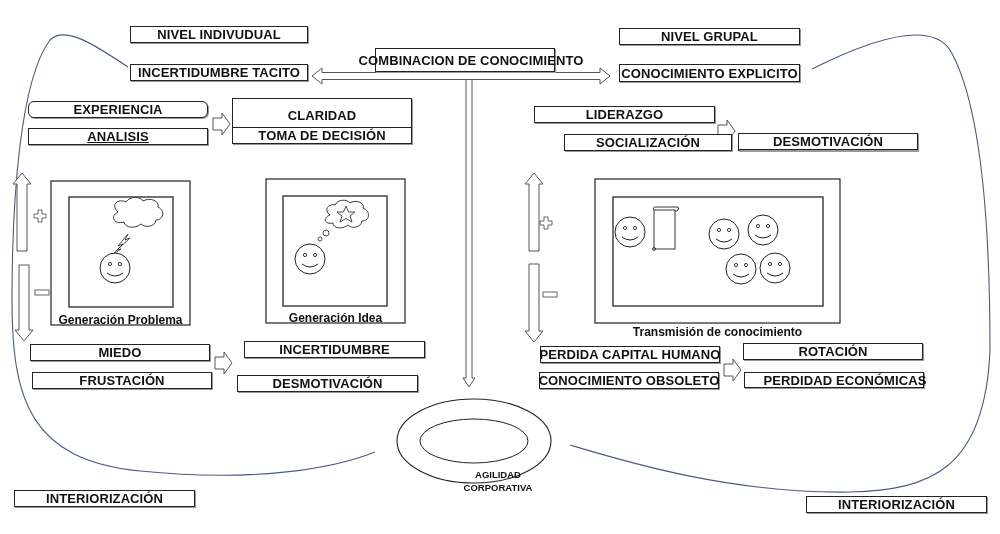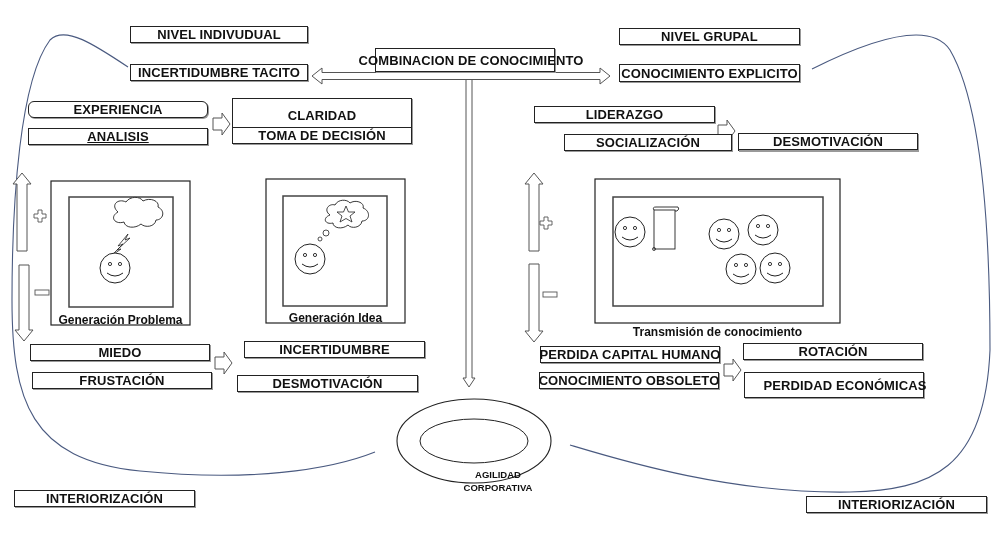--- a/index.html
+++ b/index.html
@@ -154,7 +154,7 @@
 <div class="box" style="left:743px;top:343px;width:180px;height:17px;">
   <span>ROTACIÓN</span>
 </div>
-<div class="box" style="left:744px;top:372px;width:180px;height:26px;padding-left:22px;">
+<div class="box" style="left:744px;top:372px;width:180px;height:16px;padding-left:22px;">
   <span>PERDIDAD ECONÓMICAS</span>
 </div>
 <div class="box" style="left:806px;top:496px;width:181px;height:17px;">

